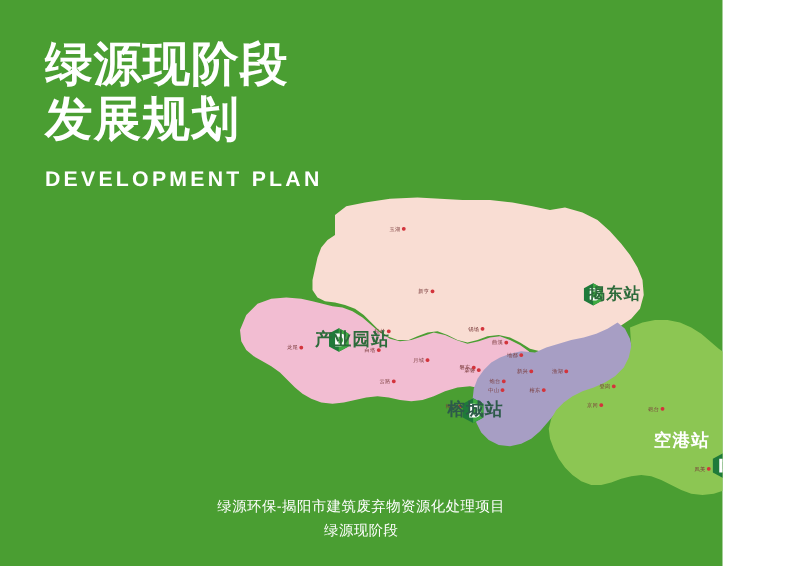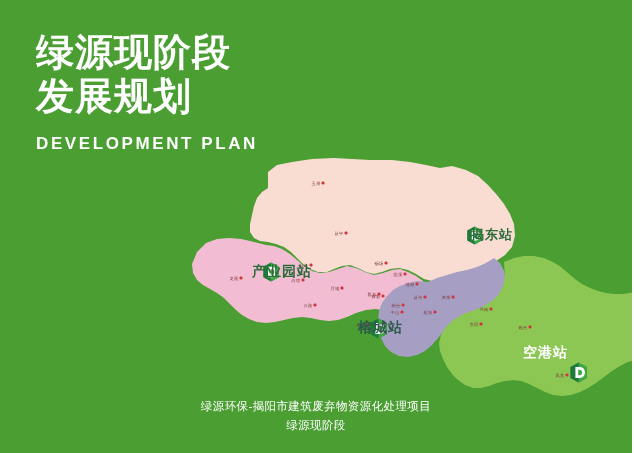--- a/index.html
+++ b/index.html
@@ -14,7 +14,7 @@
   }
   #poster {
     position: relative;
-    width: 632px;
+    width: 578px;
     height: 453px;
     background: #4a9e32;
     overflow: hidden;

